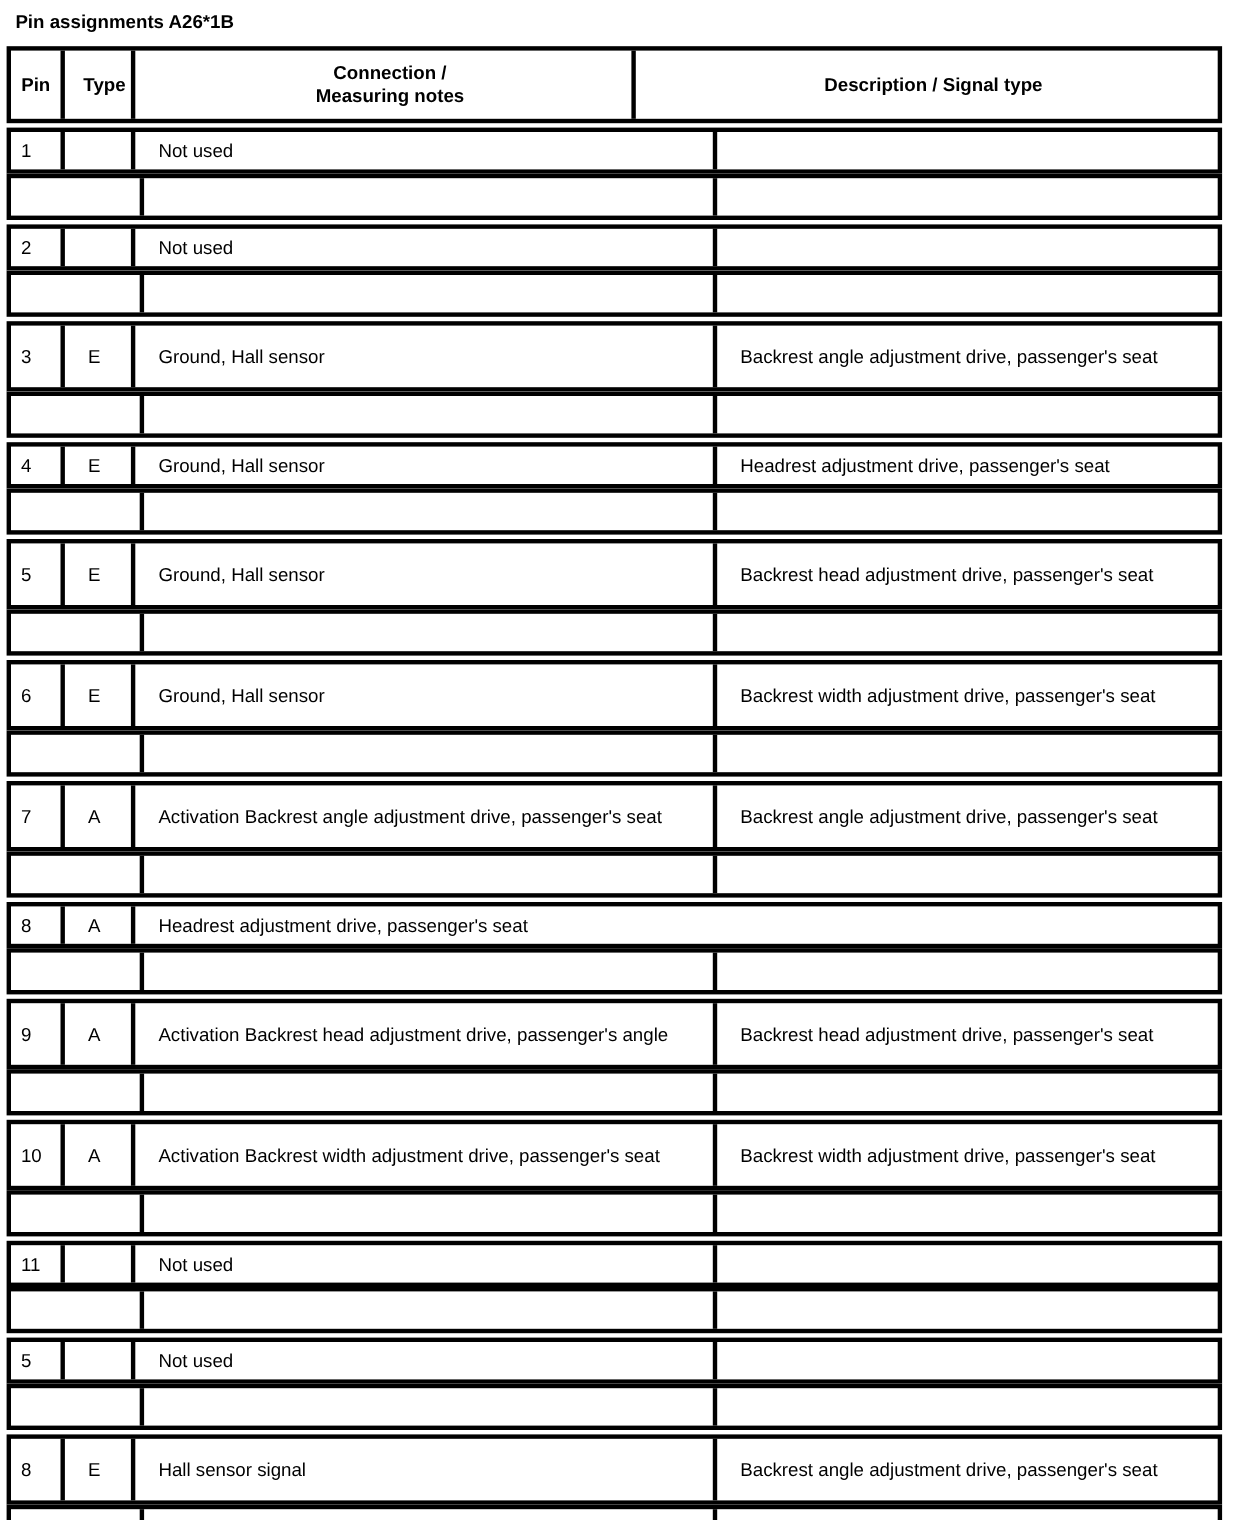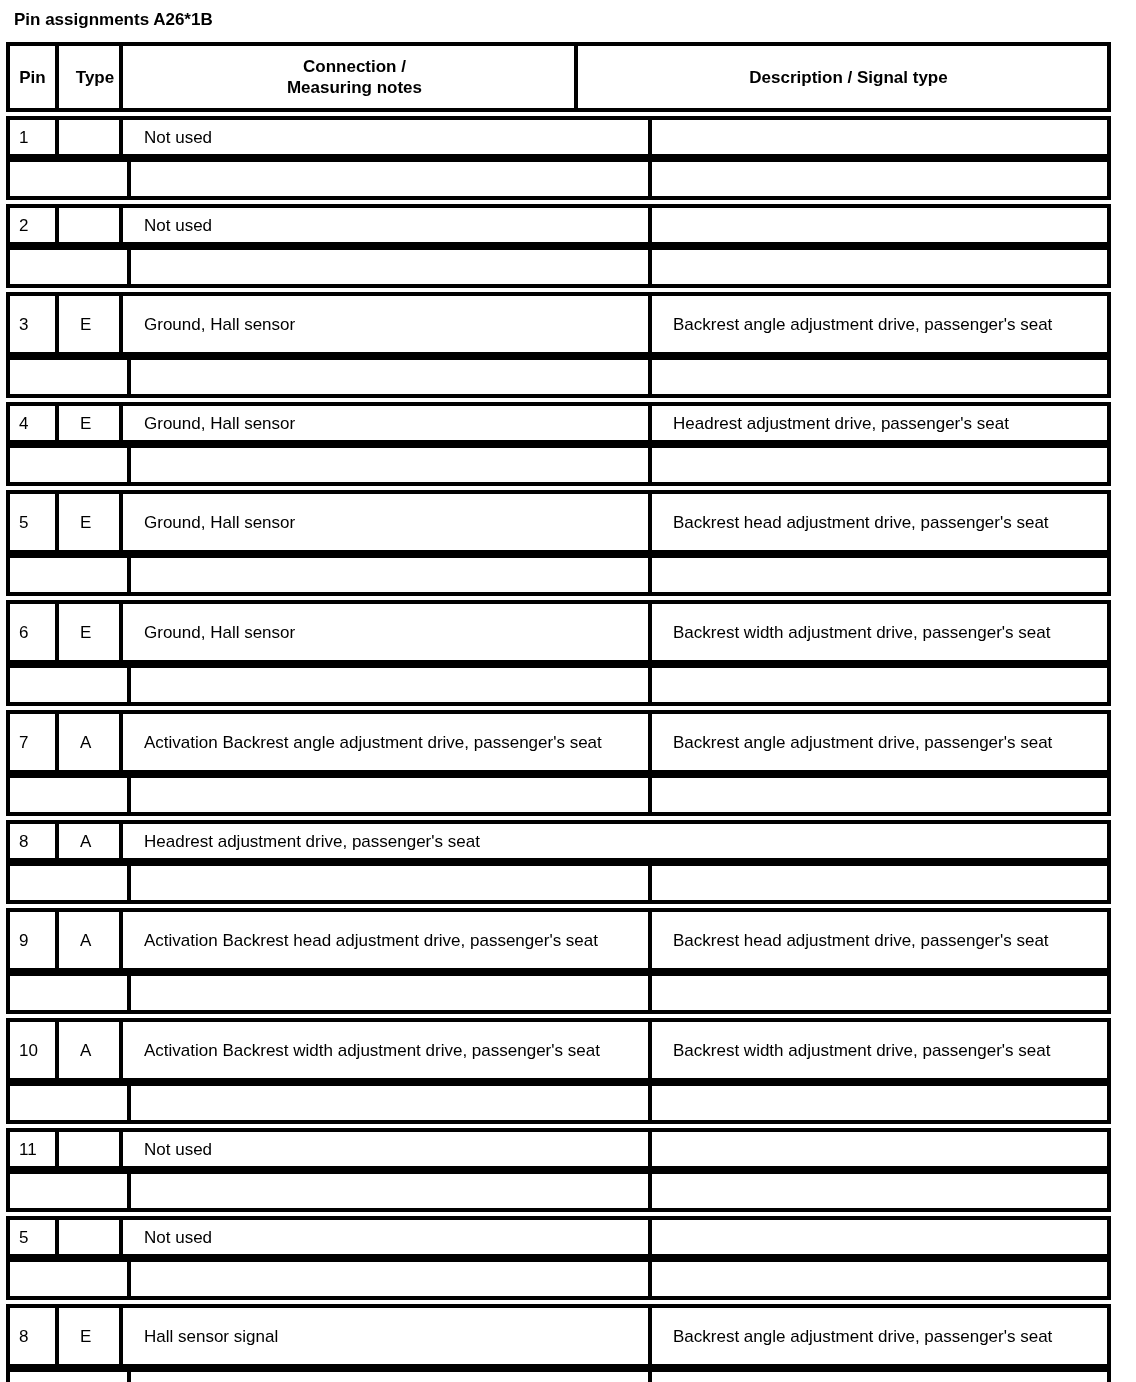--- a/index.html
+++ b/index.html
@@ -198,7 +198,7 @@
       <div class="row main-row">
         <div class="cell c-pin">9</div>
         <div class="cell c-type">A</div>
-        <div class="cell c-desc">Activation Backrest head adjustment drive, passenger's seat</div>
+        <div class="cell c-desc">Activation Backrest head adjustment drive, passenger's angle</div>
         <div class="cell c-conn">Backrest head adjustment drive, passenger's seat</div>
       </div>
       <div class="row spacer-row">

